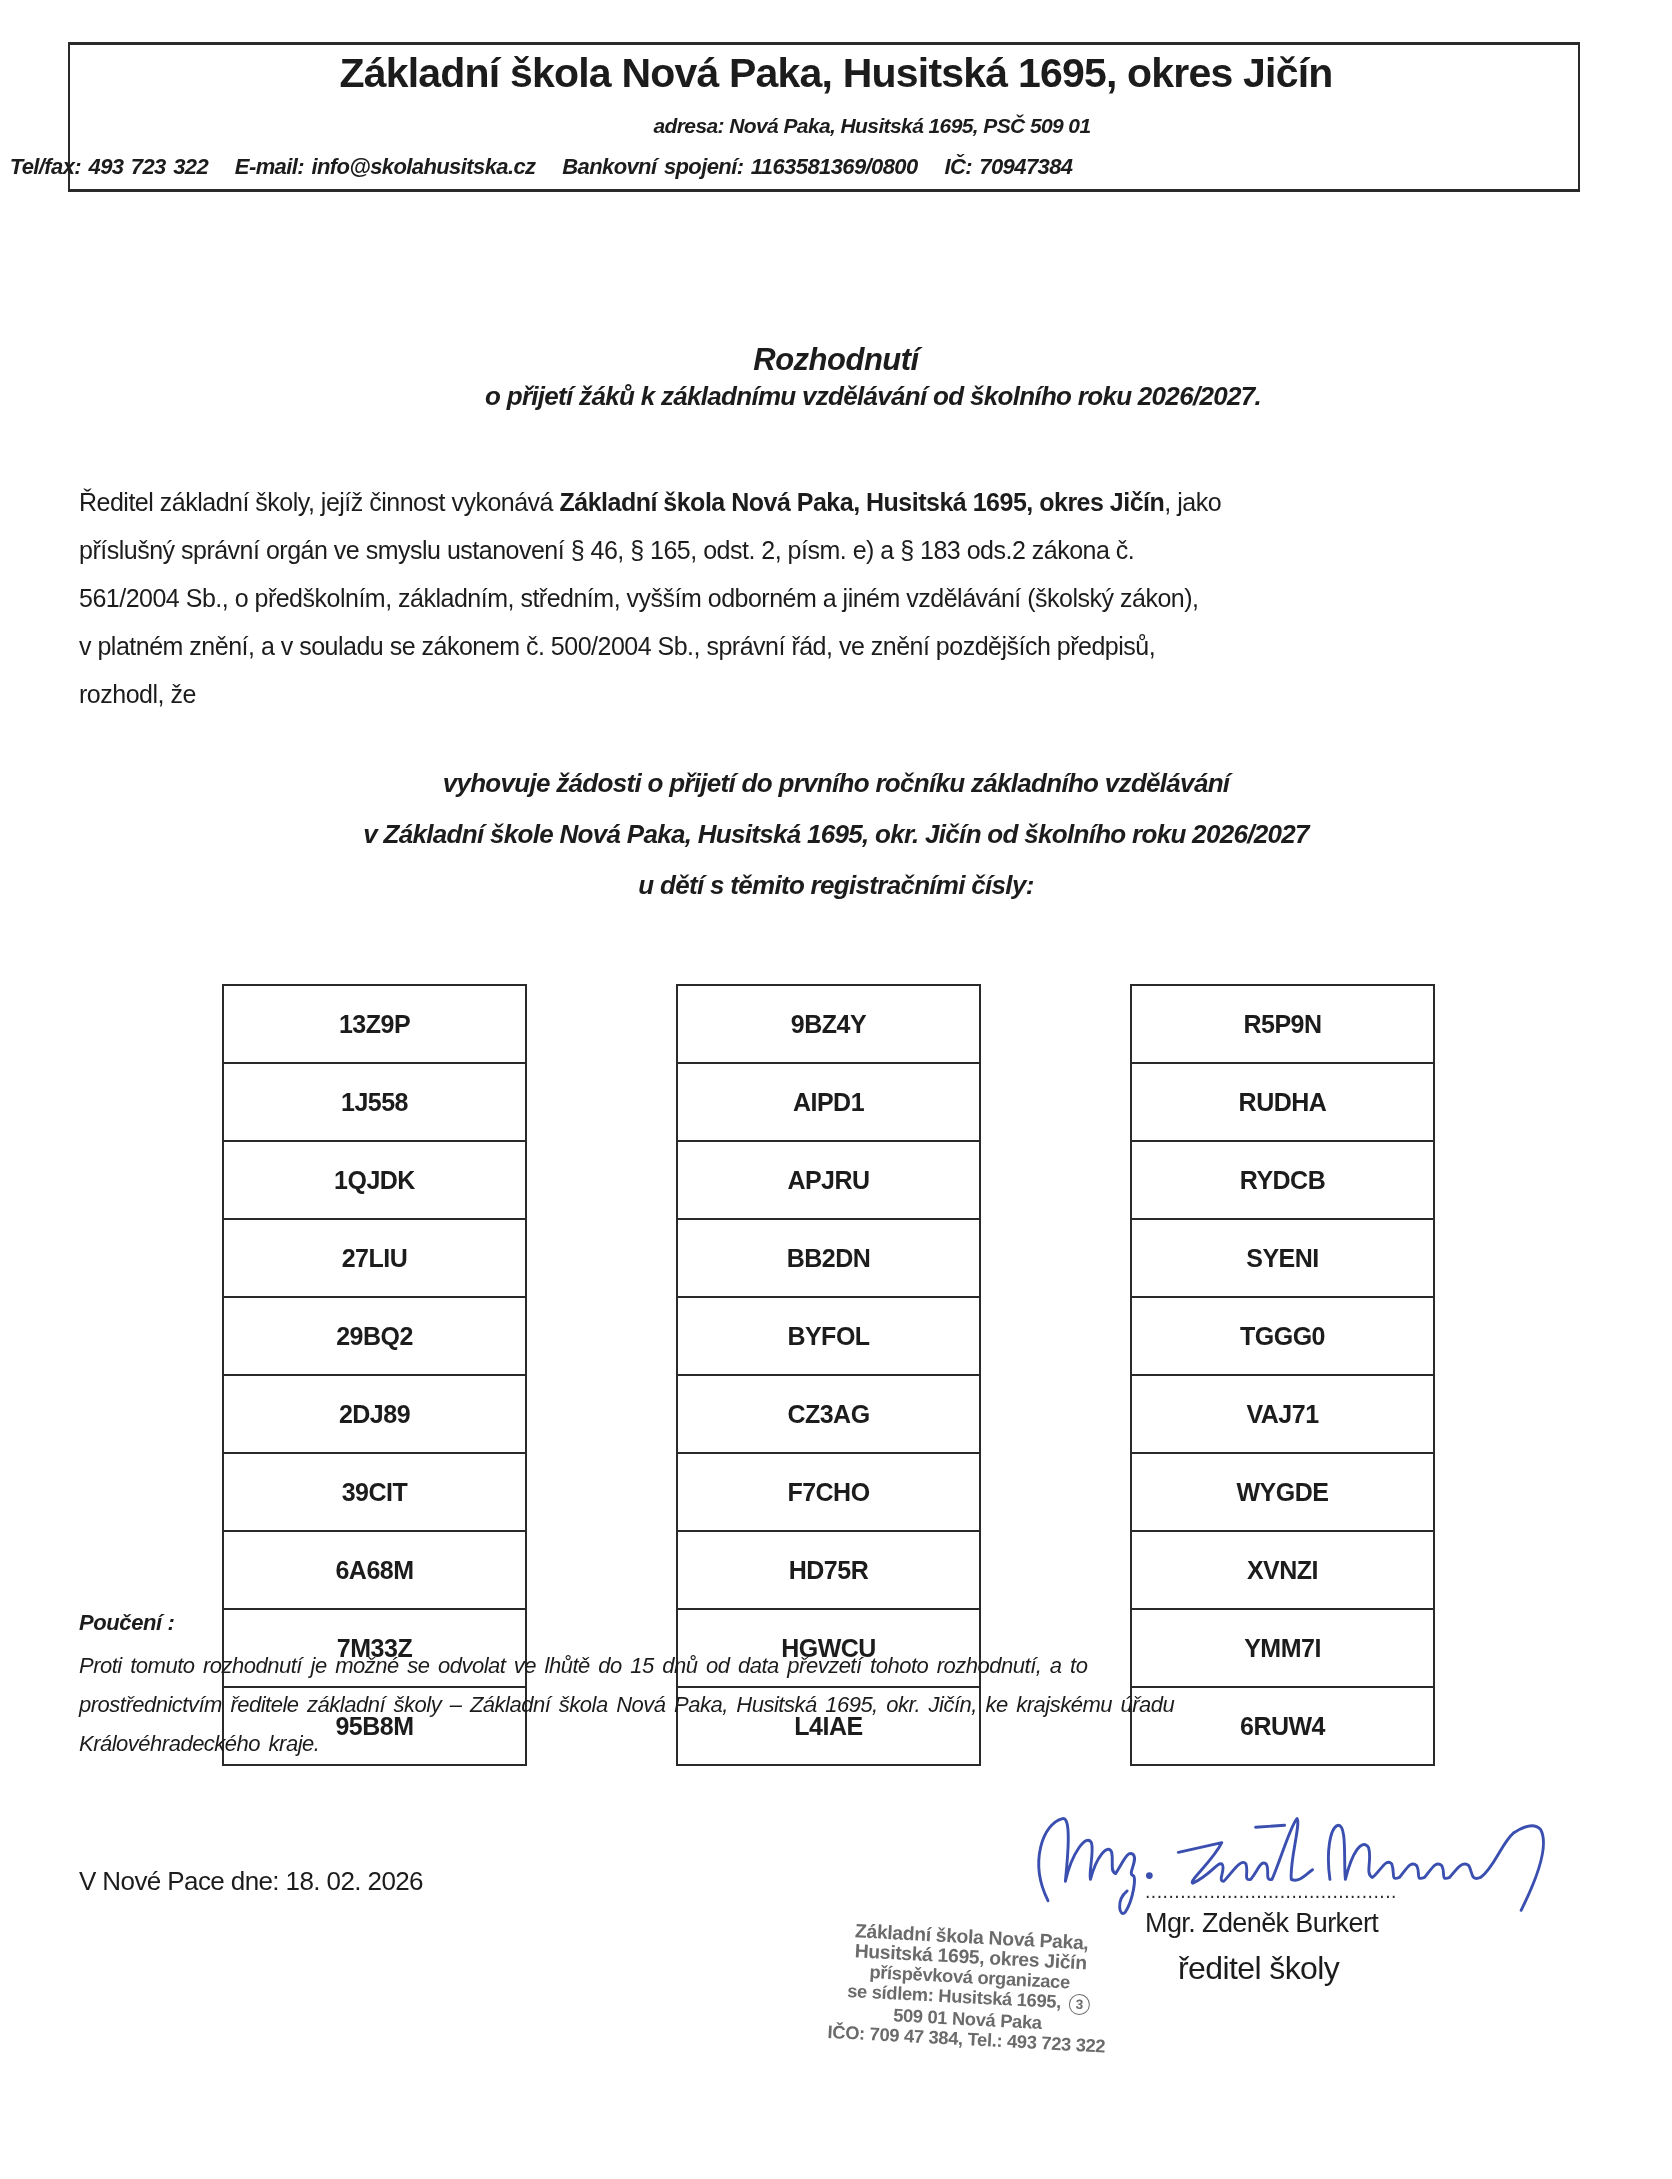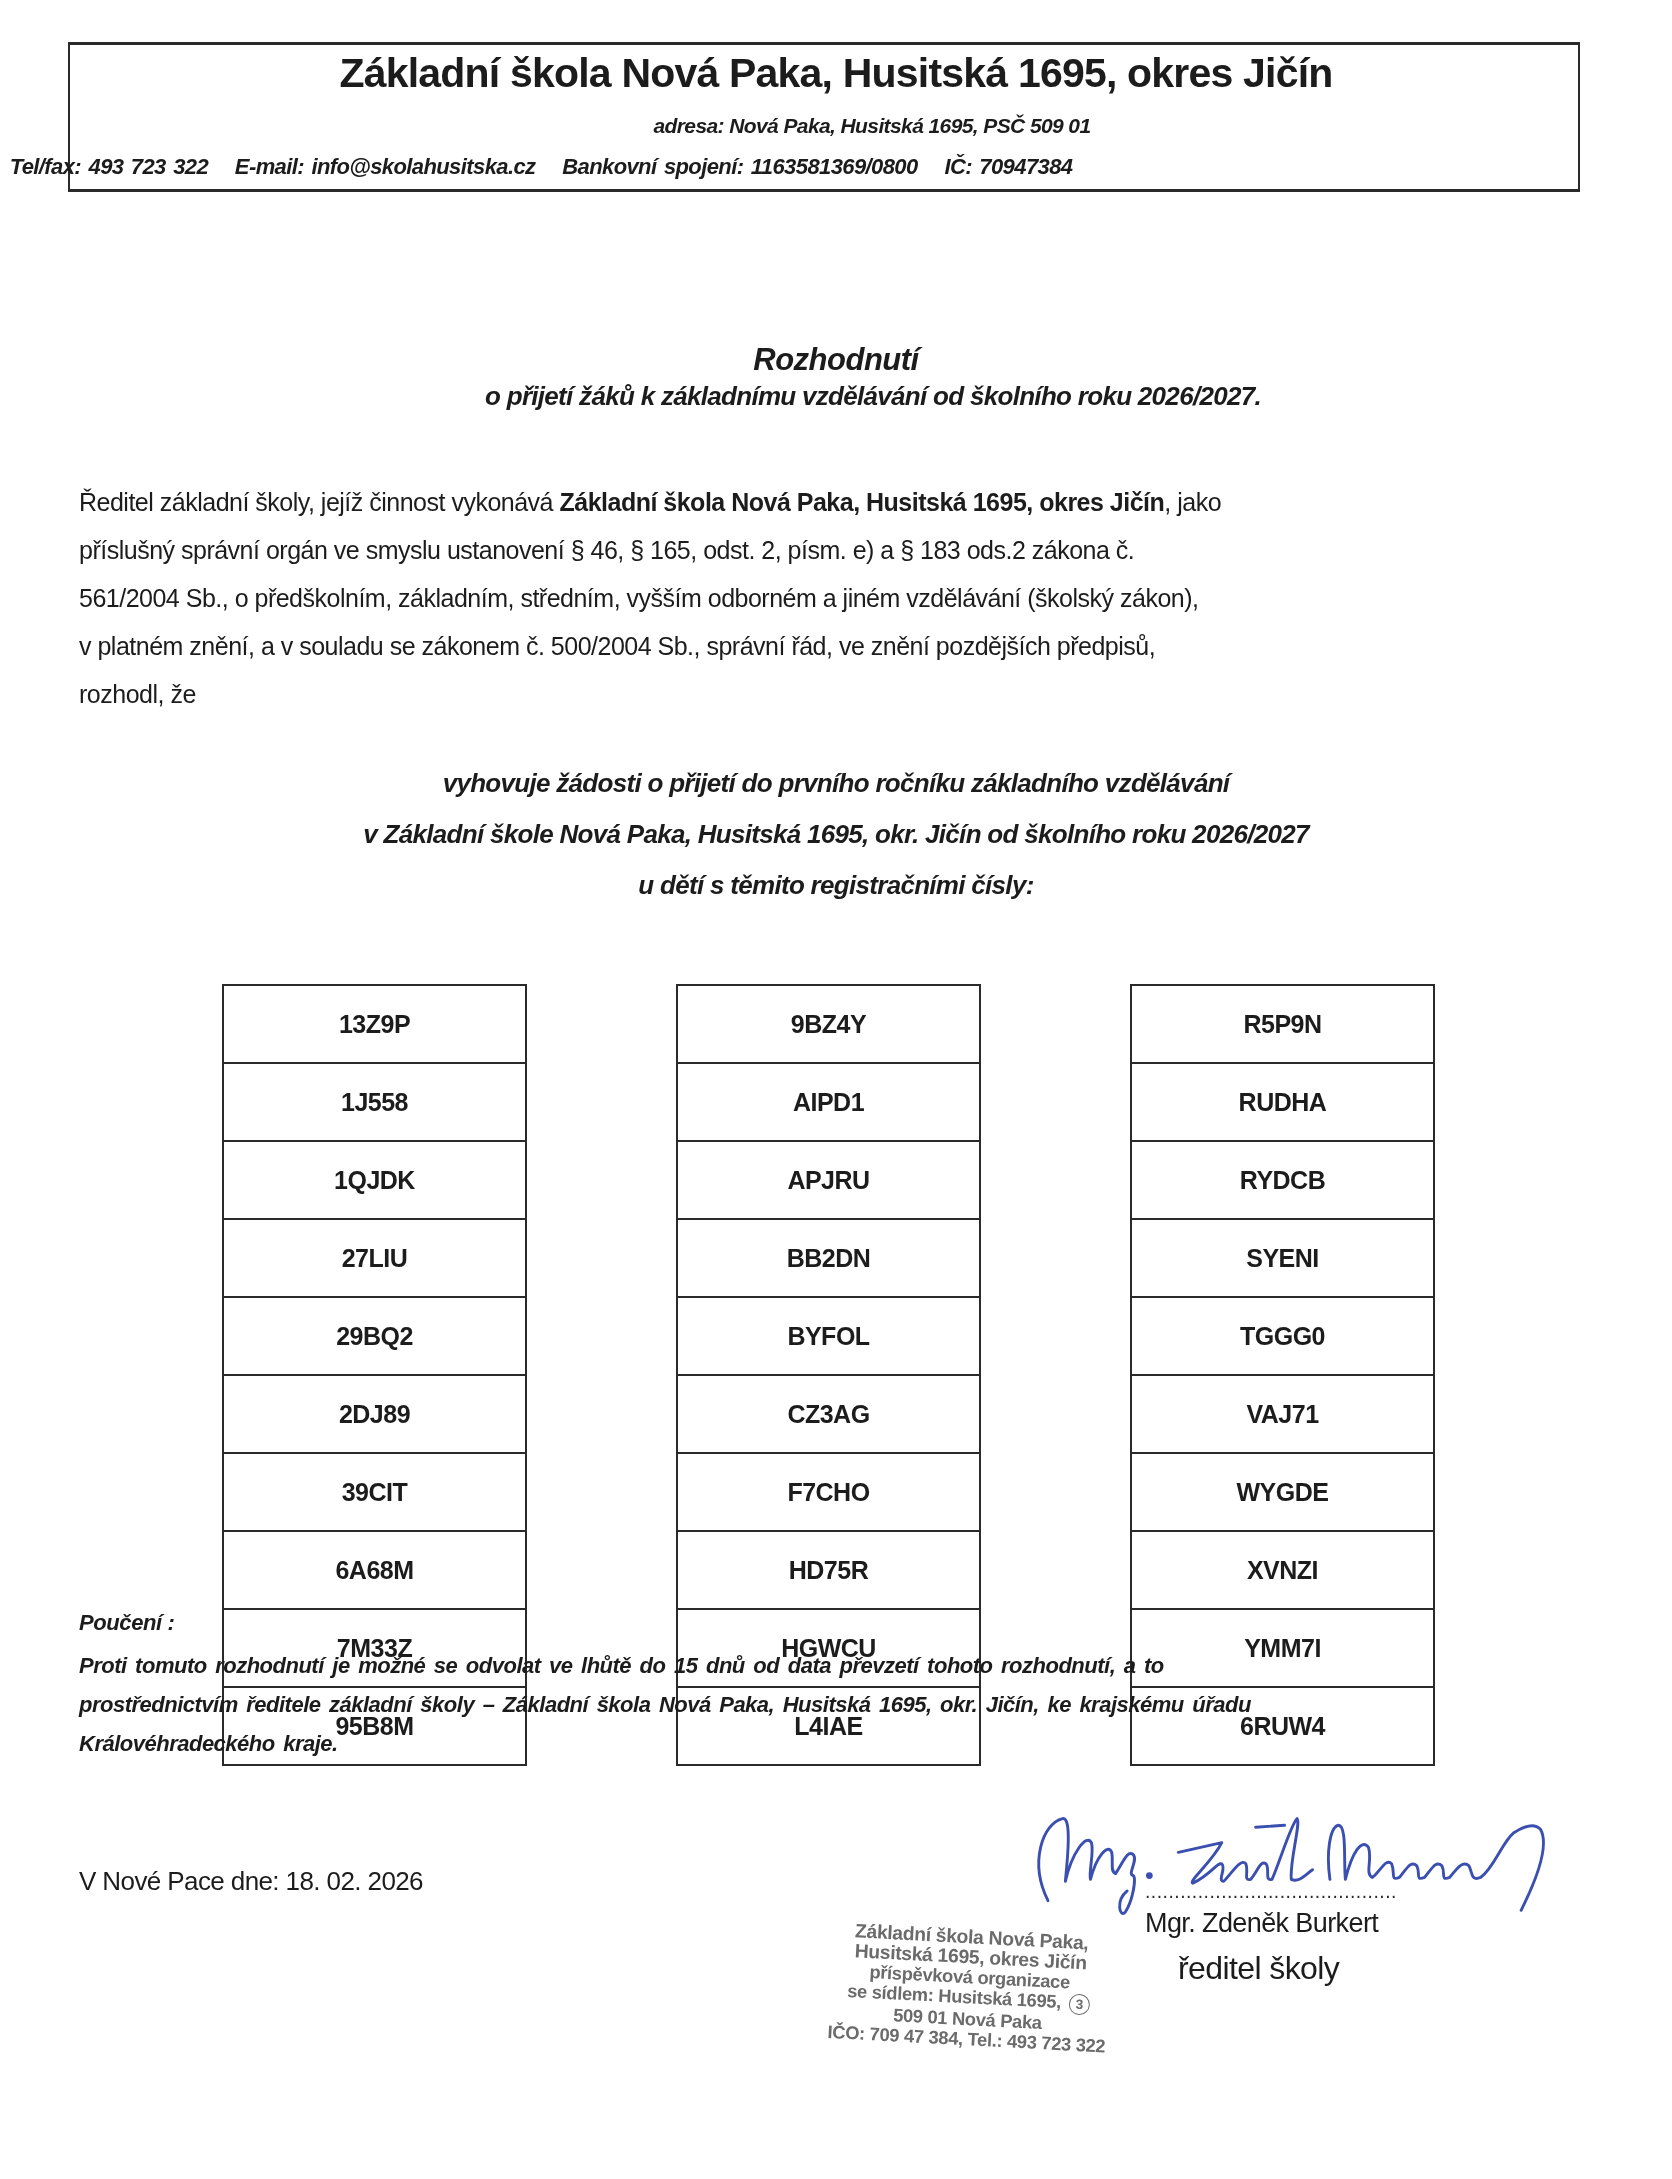--- a/index.html
+++ b/index.html
@@ -36,7 +36,7 @@
 
   
   .instr-title { left: 79px; top: 1610px; font-weight: bold; font-style: italic; font-size: 22px; letter-spacing: -0.4px; text-align: right; }
-  .instr-body { left: 79px; top: 1646px; width: 1429px; font-style: italic; font-size: 22px; line-height: 39px; letter-spacing: -0.5px; word-spacing: 2.9px; font-weight: bold; }
+  .instr-body { left: 79px; top: 1646px; width: 1429px; font-style: italic; font-size: 22px; line-height: 39px; letter-spacing: -0.5px; word-spacing: 2.9px; }
   .instr-body div { white-space: nowrap; }
 
   

